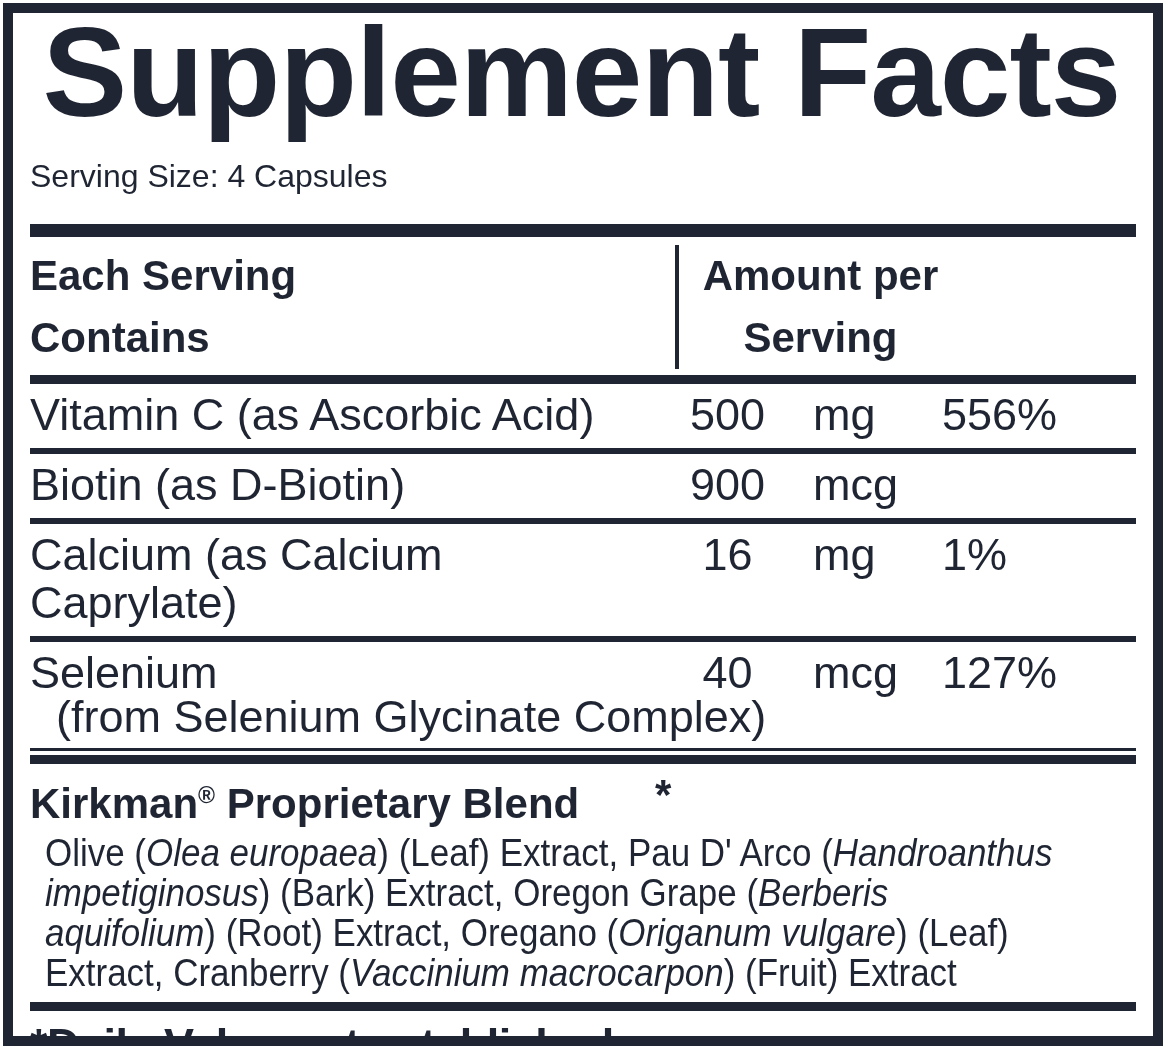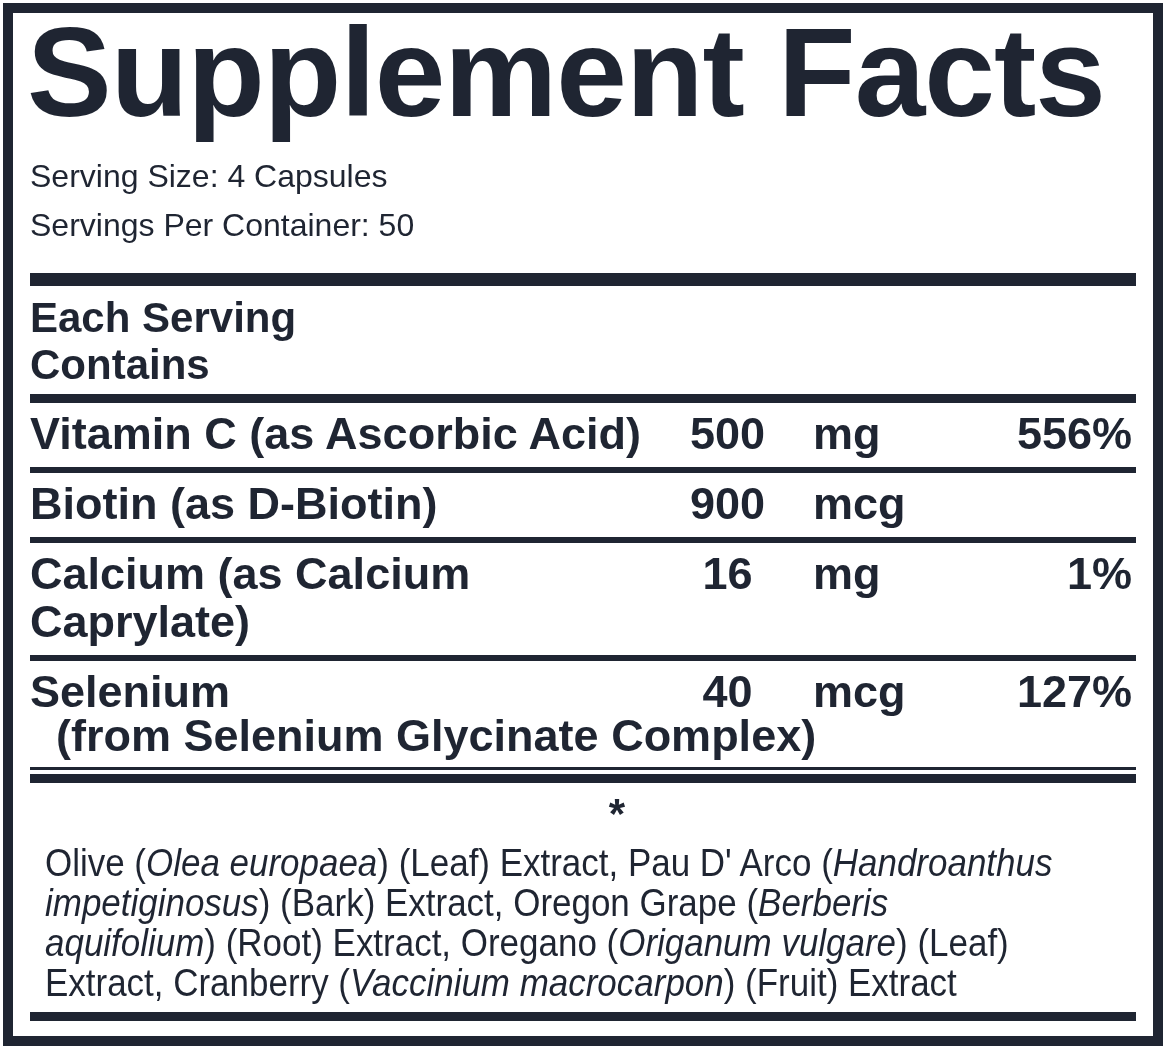--- a/index.html
+++ b/index.html
@@ -9,7 +9,7 @@
 
   .label { position:absolute; inset:3px; border:10px solid var(--ink); background:var(--paper); padding:0 17px; overflow:hidden; }
 
-  .title { margin-top:-4px; margin-left:-3px; font-size:127px; font-weight:bold; line-height:1; letter-spacing:-1px; white-space:nowrap; }
+  .title { margin-top:-4px; margin-left:-3px; font-size:127px; font-weight:bold; line-height:1; letter-spacing:-1px; white-space:nowrap;text-align:center; }
 
   .serving { margin-top:16px; font-size:32px; line-height:49px; }
 

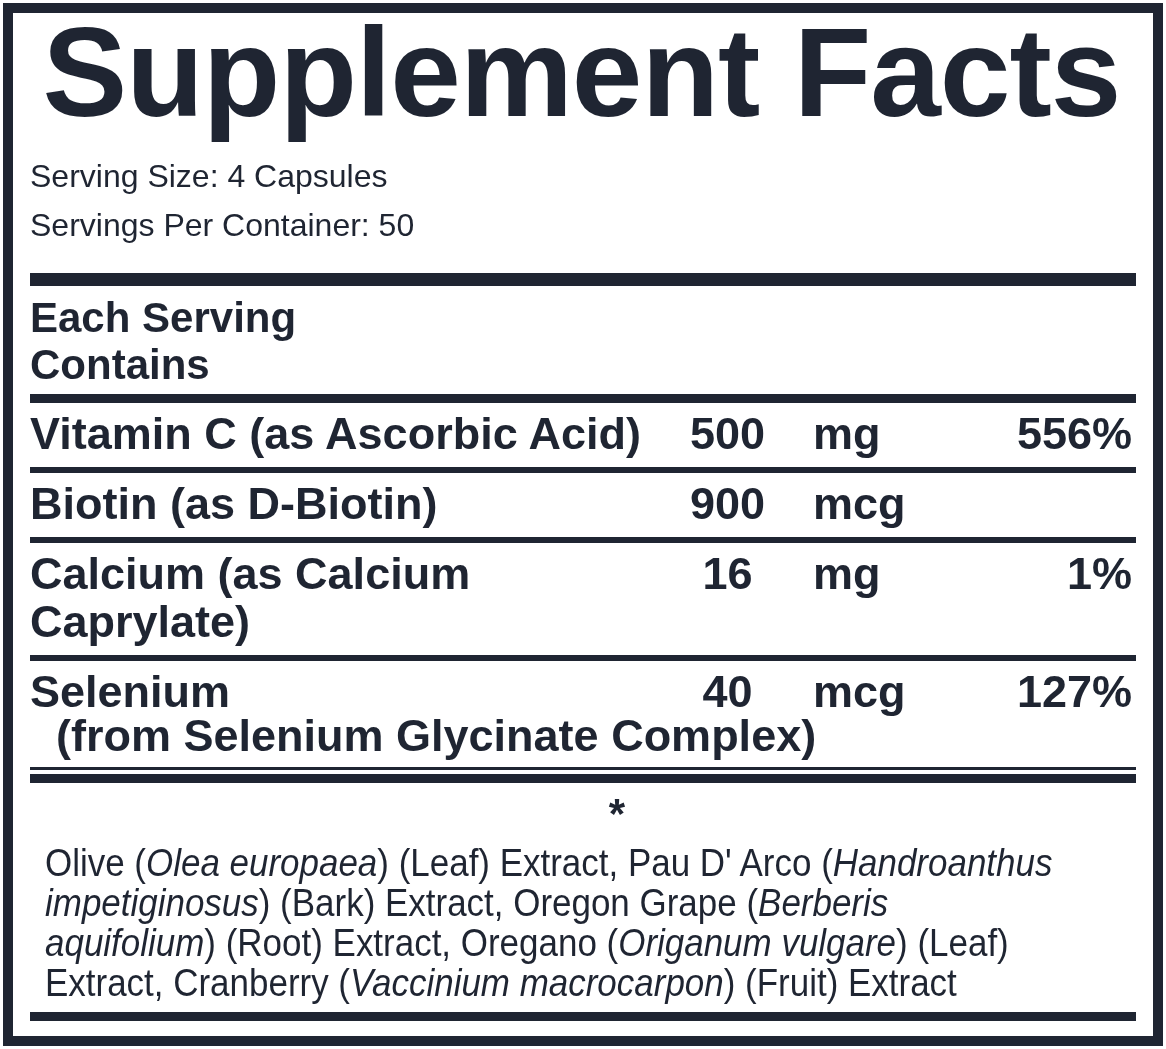--- a/index.html
+++ b/index.html
@@ -51,7 +51,6 @@
 
   <div class="serving">
     <div>Serving Size: 4 Capsules</div>
-    <div>Servings Per Container: 50</div>
   </div>
 
   <div class="bar bar-thick"></div>

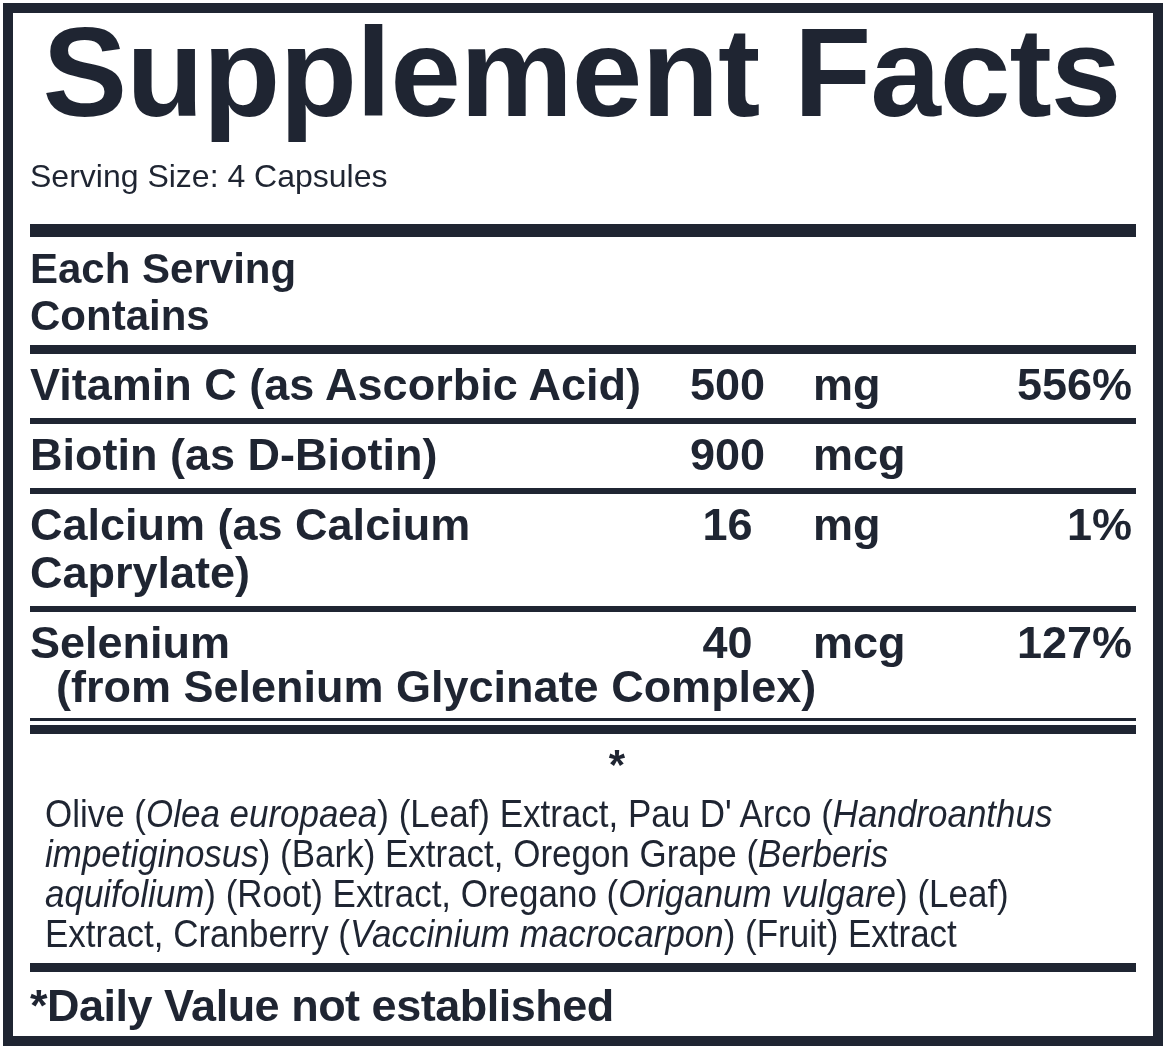--- a/index.html
+++ b/index.html
@@ -20,7 +20,7 @@
 
   .grid3 { display:grid; grid-template-columns:625px 287px 192px; align-items:start;font-weight:bold; }
 
-  .thead { padding:8px 0 6px; font-weight:bold; font-size:42px; line-height:47px;gap:20px; }
+  .thead { padding:8px 0 6px; font-weight:bold; font-size:42px; line-height:62px;gap:20px; }
   .th { white-space:pre-line; }
   .th-amount, .th-dv { border-left:4px solid var(--ink); text-align:center; }
 

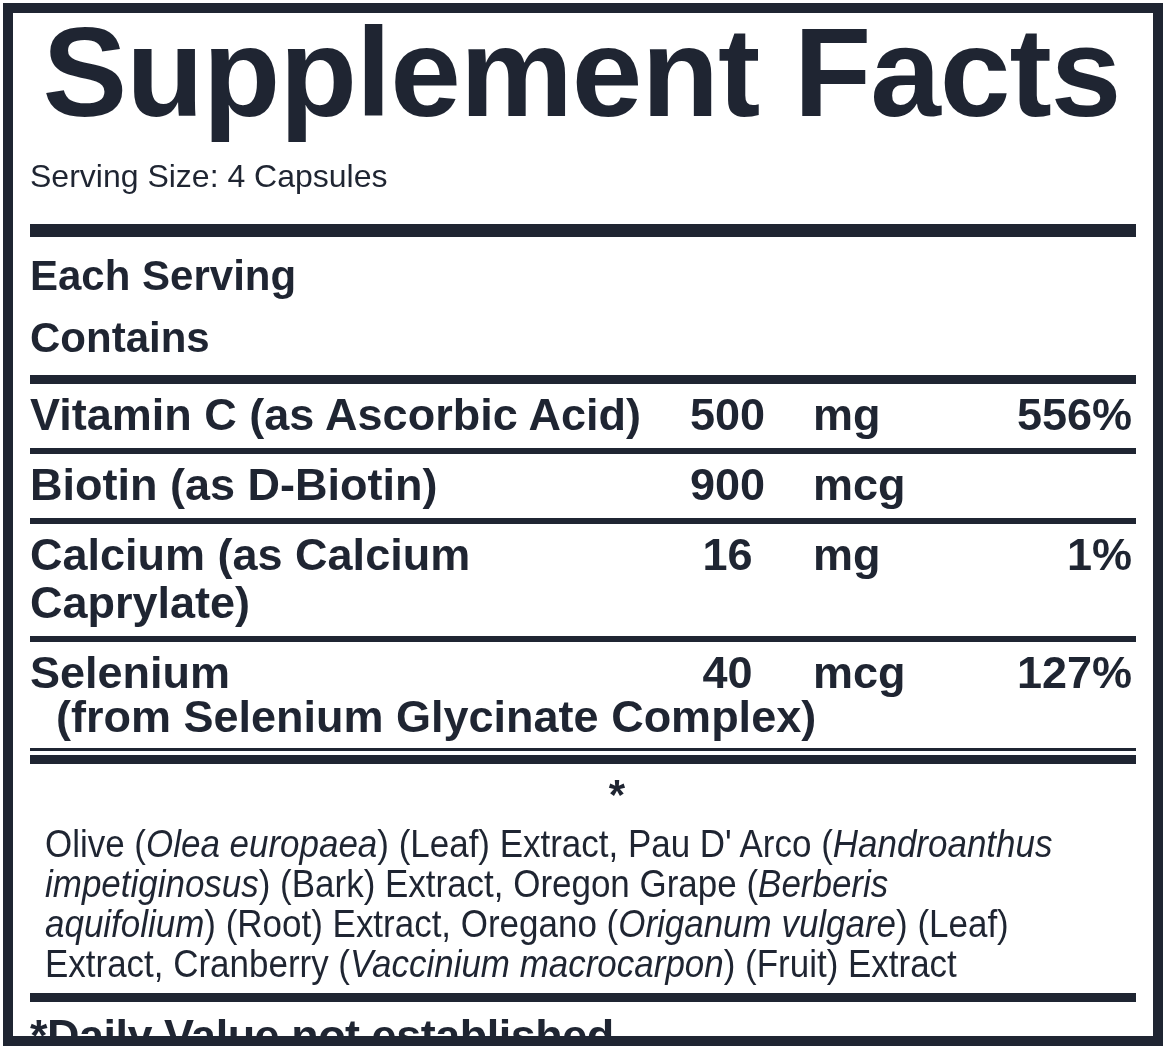--- a/index.html
+++ b/index.html
@@ -58,6 +58,8 @@
   <div class="grid3 thead">
     <div class="th th-name">Each Serving
 Contains</div>
+    <div class="th th-amount">Amount per
+Serving</div>
   </div>
 
   <div class="bar bar-med"></div>

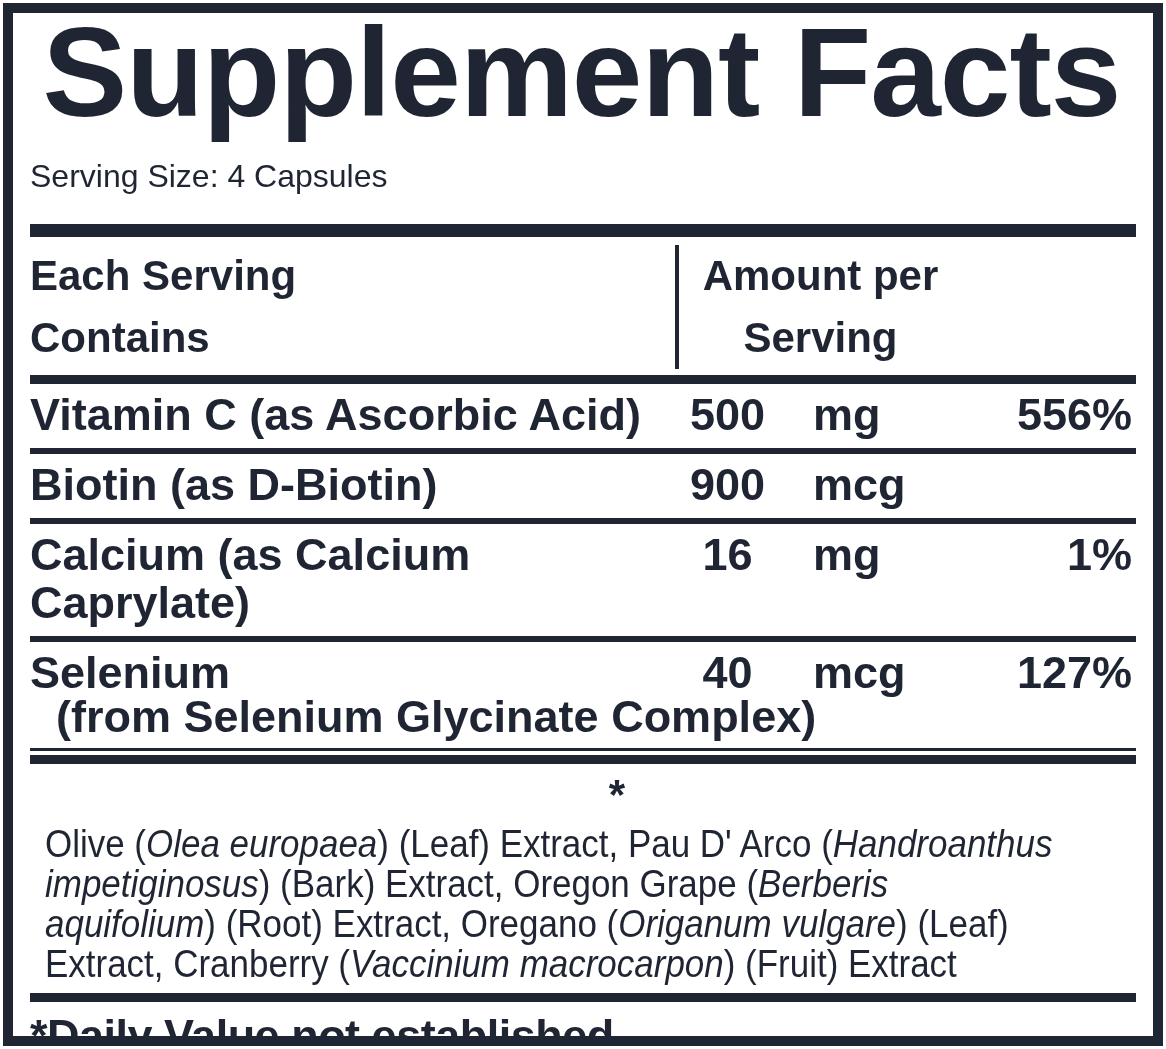--- a/index.html
+++ b/index.html
@@ -18,7 +18,7 @@
   .bar-med { height:9px; }
   .rule { height:6px; background:var(--ink); }
 
-  .grid3 { display:grid; grid-template-columns:625px 287px 192px; align-items:start;font-weight:bold; }
+  .grid3 { display:grid; grid-template-columns:625px 287px 192px; align-items:start; }
 
   .thead { padding:8px 0 6px; font-weight:bold; font-size:42px; line-height:62px;gap:20px; }
   .th { white-space:pre-line; }

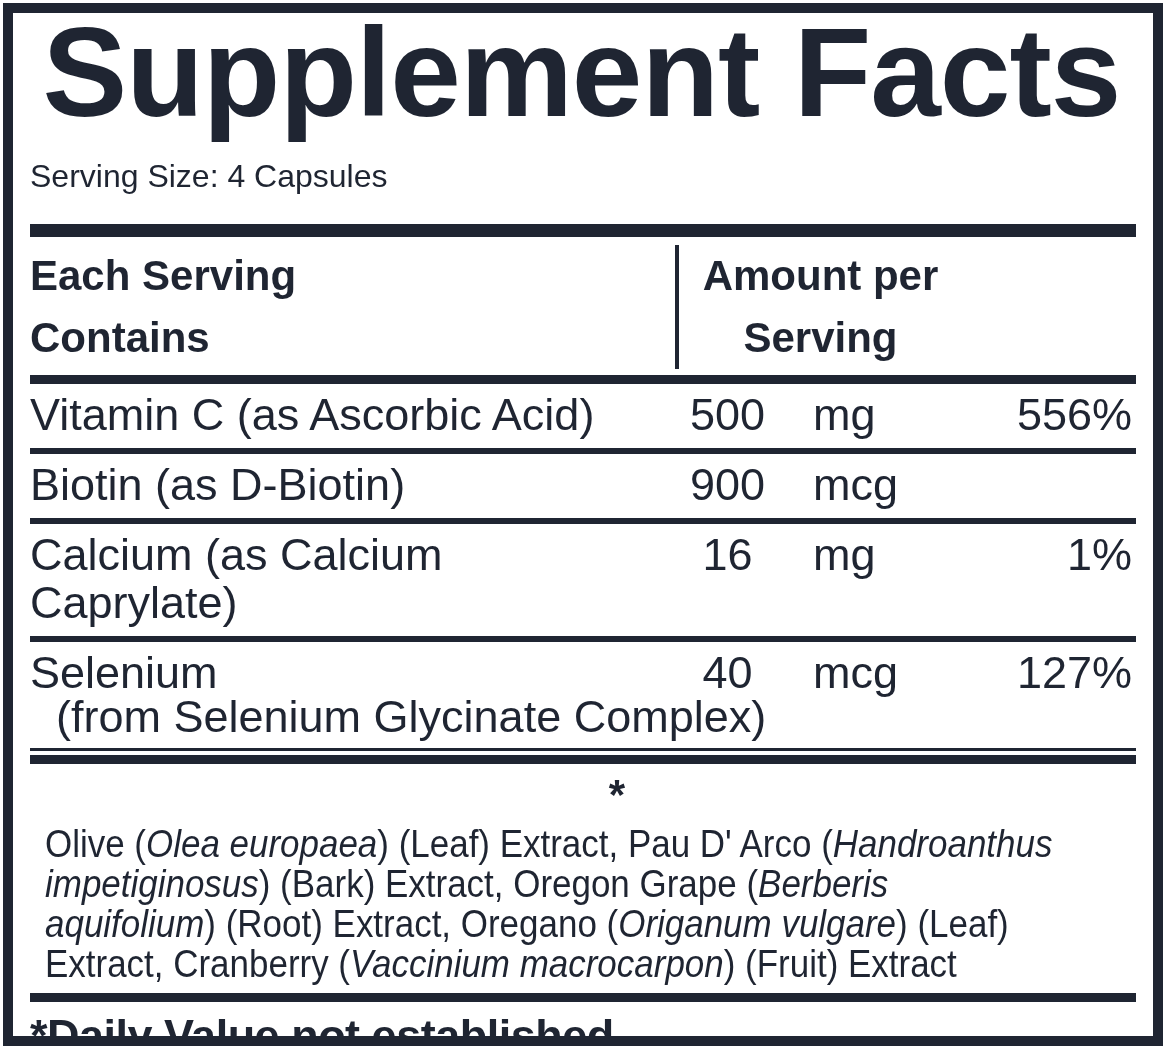--- a/index.html
+++ b/index.html
@@ -27,7 +27,7 @@
   .row { padding:7px 0 9px; font-size:45px; line-height:48px; }
   .cell-amount .num { display:inline-block; width:145px; text-align:center; }
   .cell-amount .unit { margin-left:13px;margin-top:28px; }
-  .cell-dv { text-align:right; padding-right:2px; }
+  .cell-dv { padding-right:2px; }
   .note { margin-left:26px; line-height:44px; margin-top:-2px; white-space:nowrap; }
 
   .double-rule .dr-thin { height:3px; background:var(--ink); }

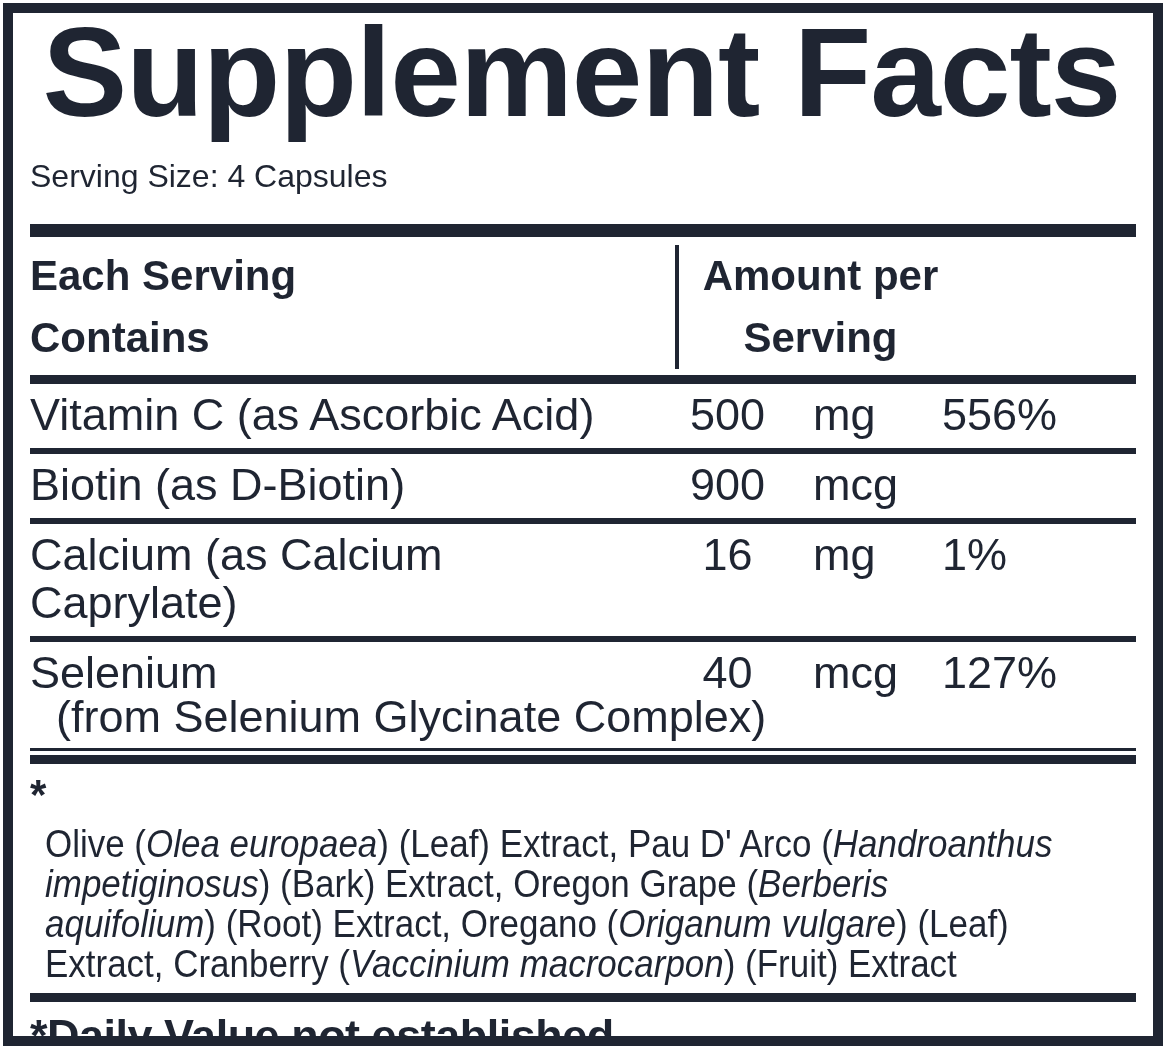--- a/index.html
+++ b/index.html
@@ -110,6 +110,7 @@
   </div>
 
   <div class="grid3 row blend-row">
+    <div class="cell-name"><span>Kirkman</span><sup>®</sup><span> Proprietary Blend</span></div>
     <div class="cell-dv">*</div>
   </div>
 

